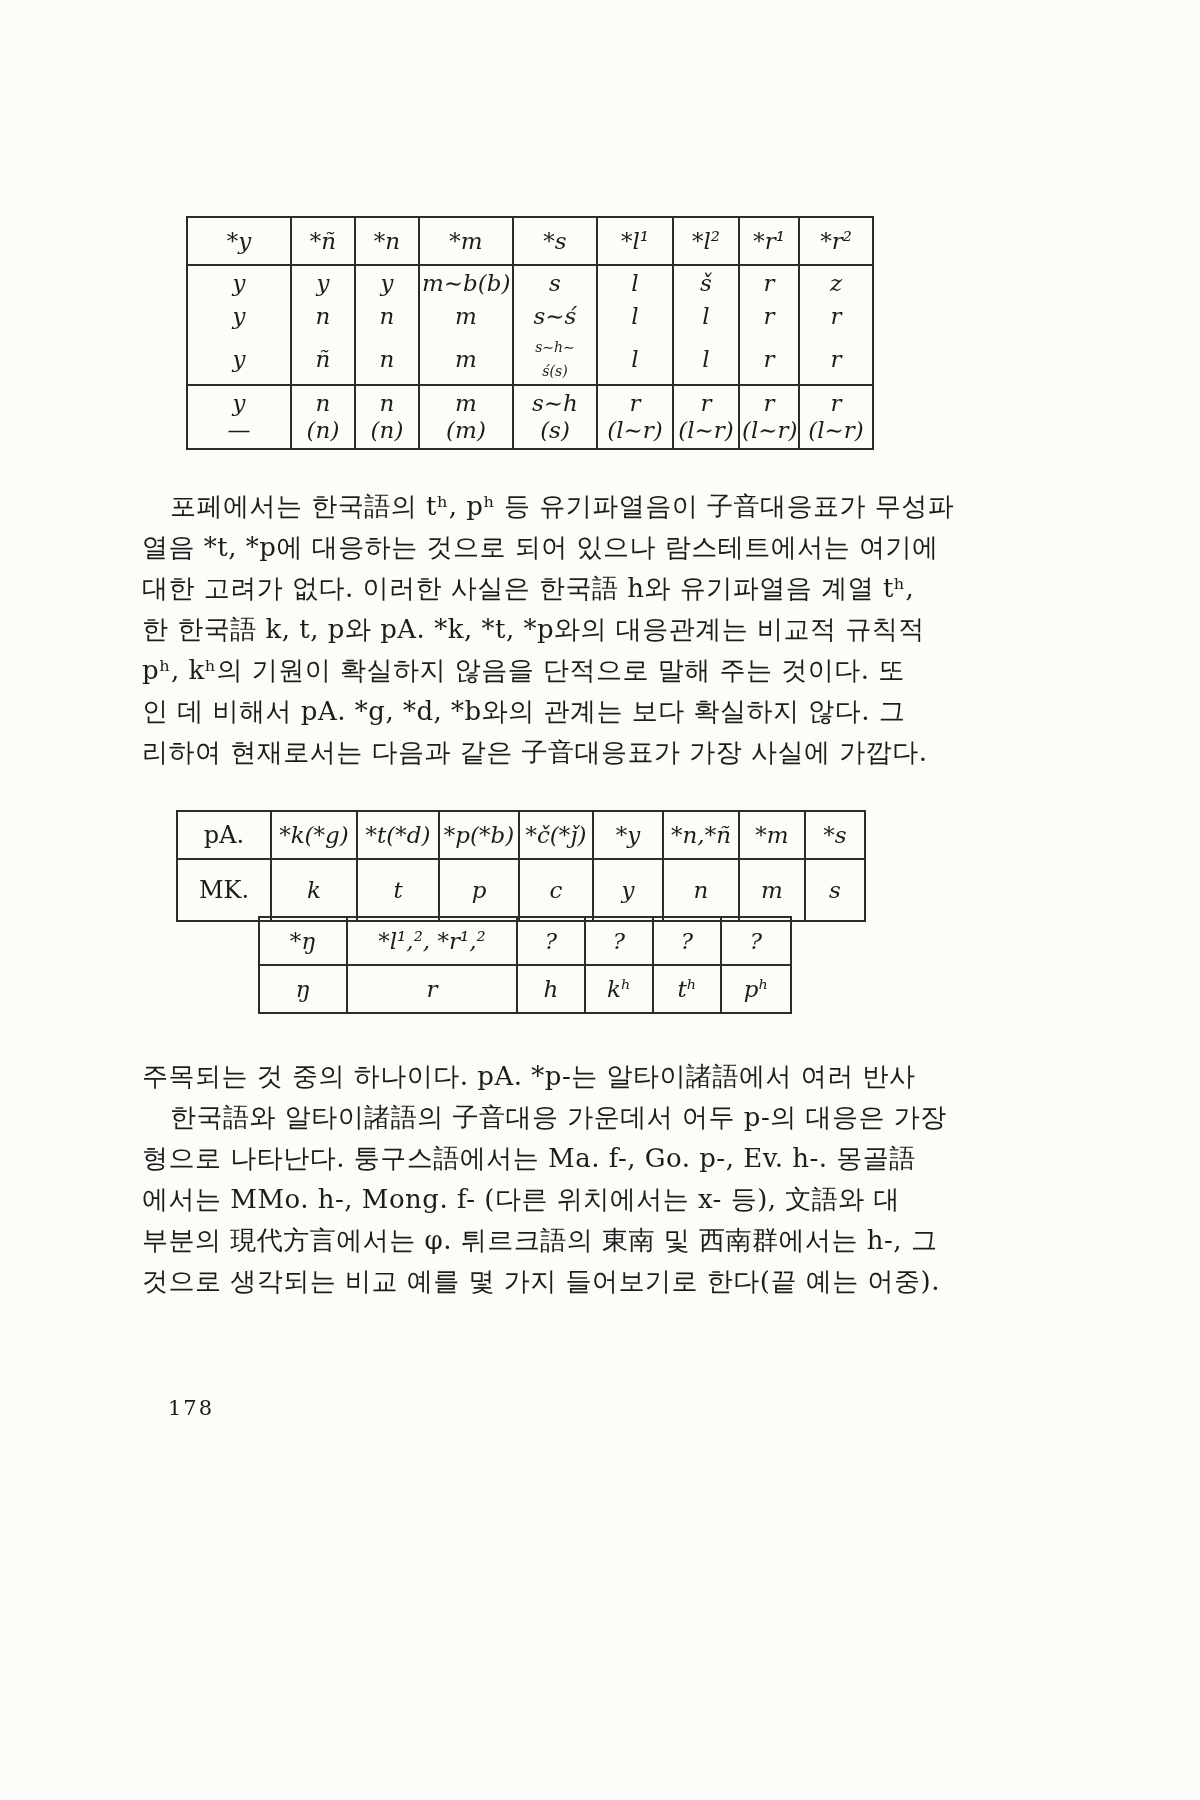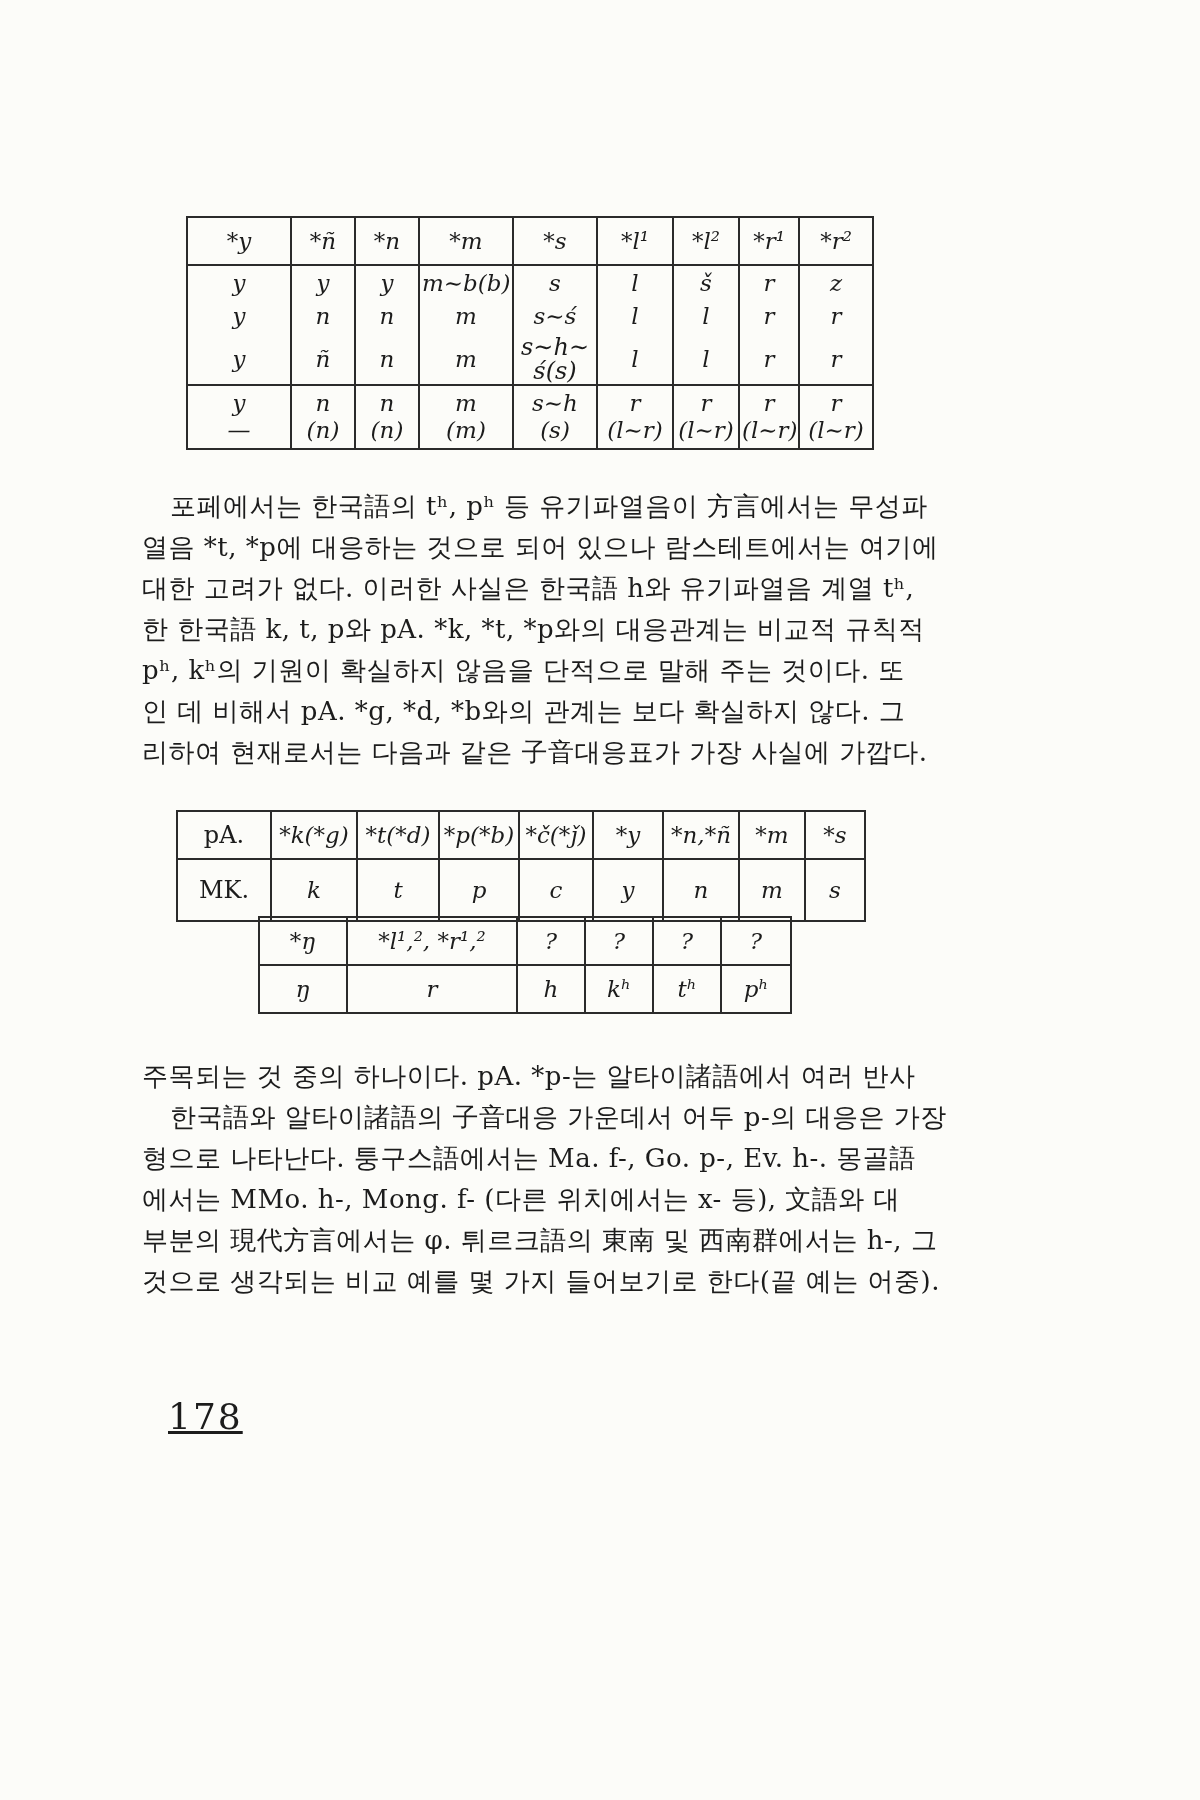--- a/index.html
+++ b/index.html
@@ -21,7 +21,7 @@
   .t1 tr.last{height:64px;}
   .t1 tr.head td{border-bottom:2px solid #2b2b2b;}
   .t1 tr.last td{border-top:2px solid #2b2b2b;line-height:27px;}
-  .ml{white-space:pre-line;line-height:24px;font-size:24px;}
+  .ml{white-space:pre-line;line-height:24px;font-size:14px;}
   .t2{left:176px;top:810px;width:688px;}
   .t2 tr.head{height:48px;}
   .t2 tr.body{height:62px;margin-left:40px;}

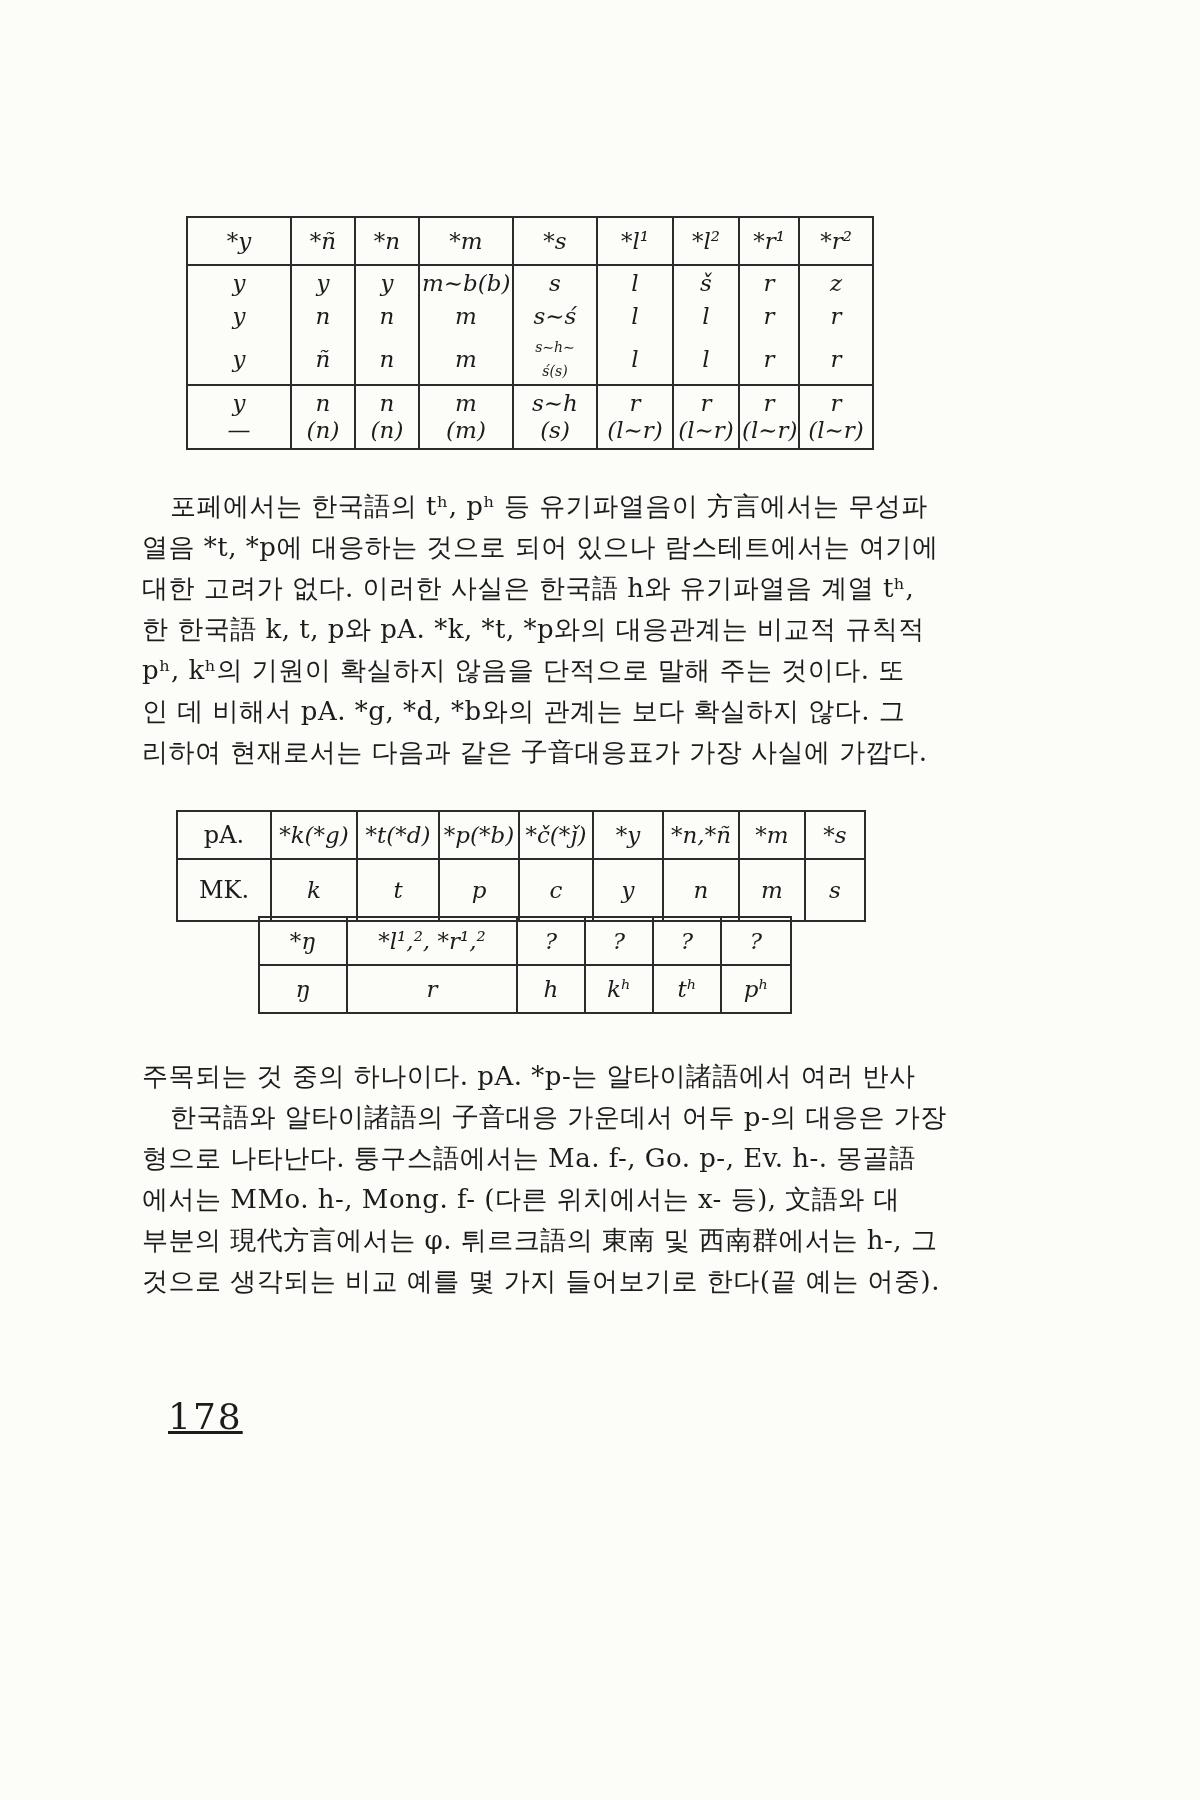--- a/index.html
+++ b/index.html
@@ -143,7 +143,7 @@
     </table>
 
   <div class="para" style="top:486px">
-    <div class="line indent">포페에서는 한국語의  tʰ, pʰ 등 유기파열음이 方言에서는 무성파</div>
+    <div class="line indent">포페에서는 한국語의  tʰ, pʰ 등 유기파열음이 子音대응표가 무성파</div>
     <div class="line">열음 *t, *p에 대응하는 것으로 되어 있으나 람스테트에서는 여기에</div>
     <div class="line">대한 고려가 없다. 이러한 사실은 한국語 h와 유기파열음 계열 tʰ,</div>
     <div class="line">한 한국語 k, t, p와 pA. *k, *t, *p와의 대응관계는 비교적 규칙적</div>

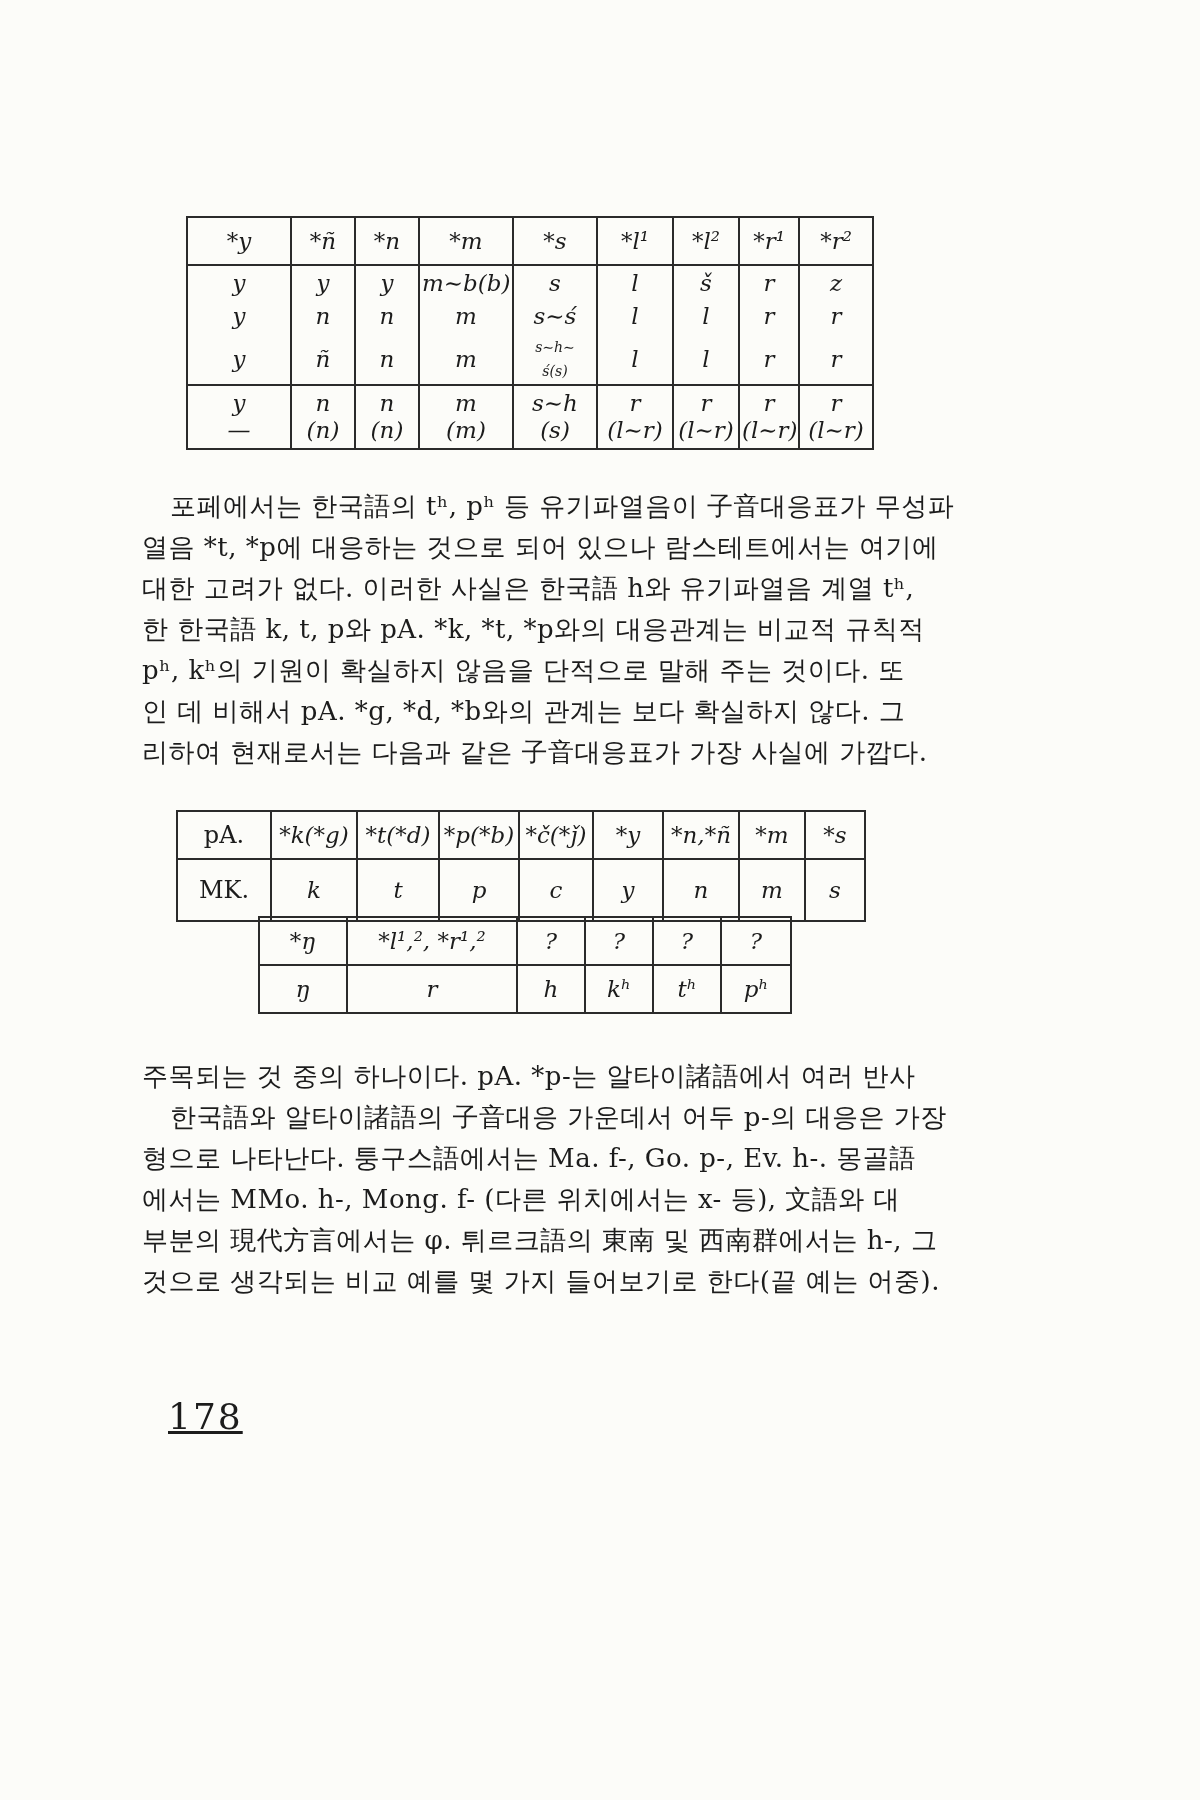--- a/index.html
+++ b/index.html
@@ -36,7 +36,7 @@
   .para{position:absolute;left:142px;width:945px;font-size:26px;letter-spacing:0.5px;}
   .para .line{height:41px;line-height:41px;white-space:nowrap;}
   .para .indent{text-indent:28px;}
-  .pageno{position:absolute;left:168px;top:1396px;font-size:36px;letter-spacing:2px;text-decoration:underline;}
+  .pageno{position:absolute;left:168px;top:1396px;font-size:21px;letter-spacing:2px;}
 </style>
 </head>
 <body>

